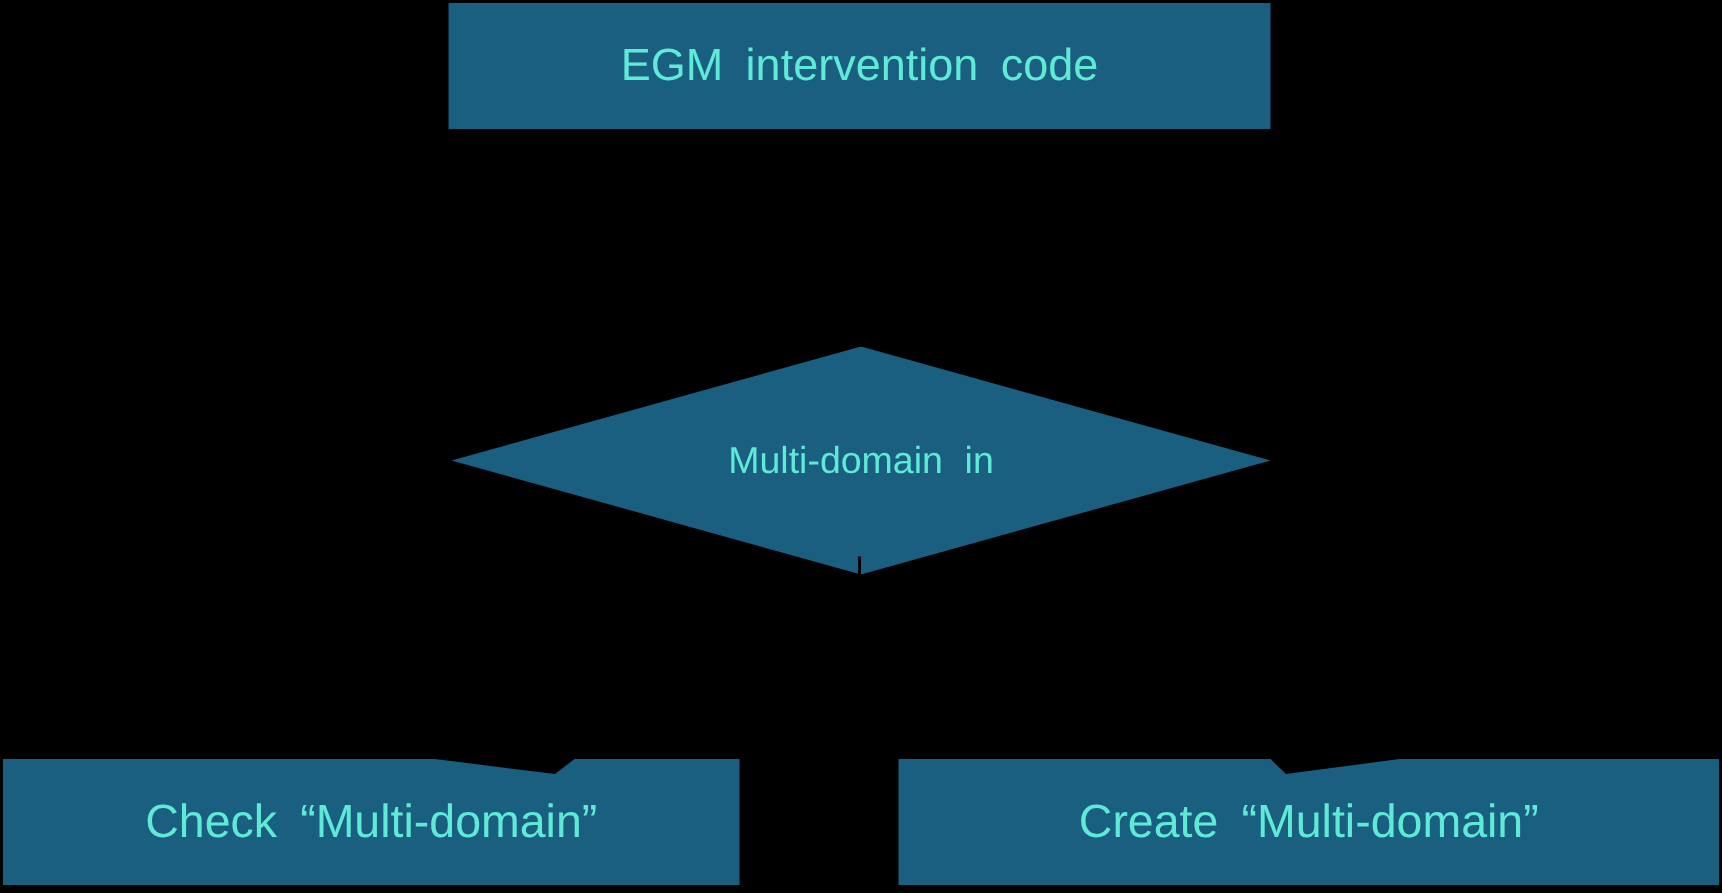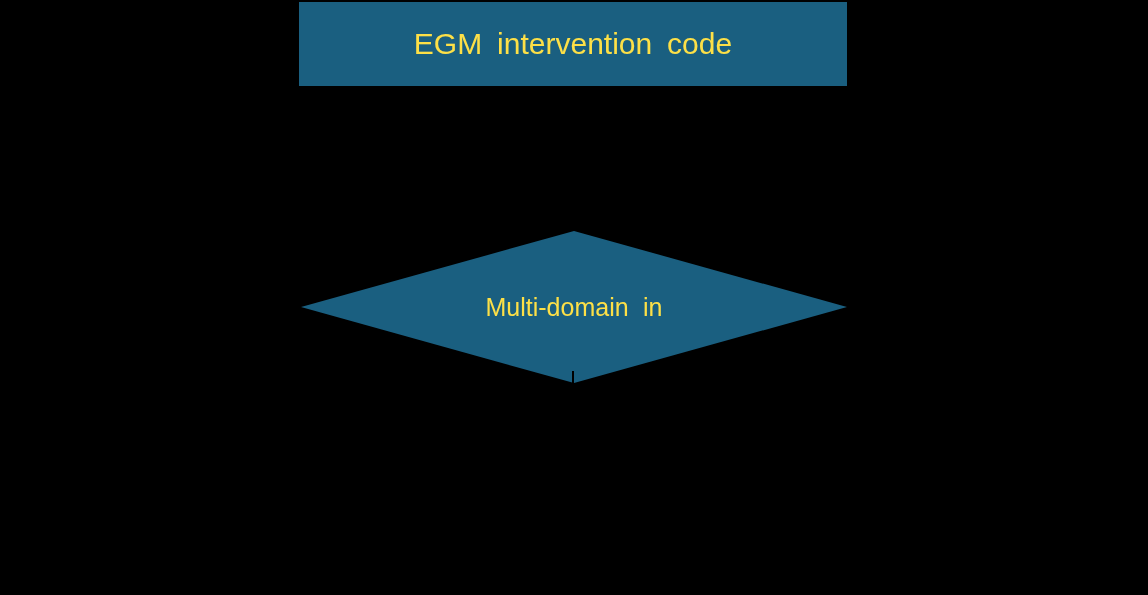--- a/index.html
+++ b/index.html
@@ -18,7 +18,7 @@
   .node {
     position: absolute;
     background: #1A5F80;
-    color: #fde047;
+    color: #5eead4;
     display: flex;
     align-items: center;
     justify-content: center;

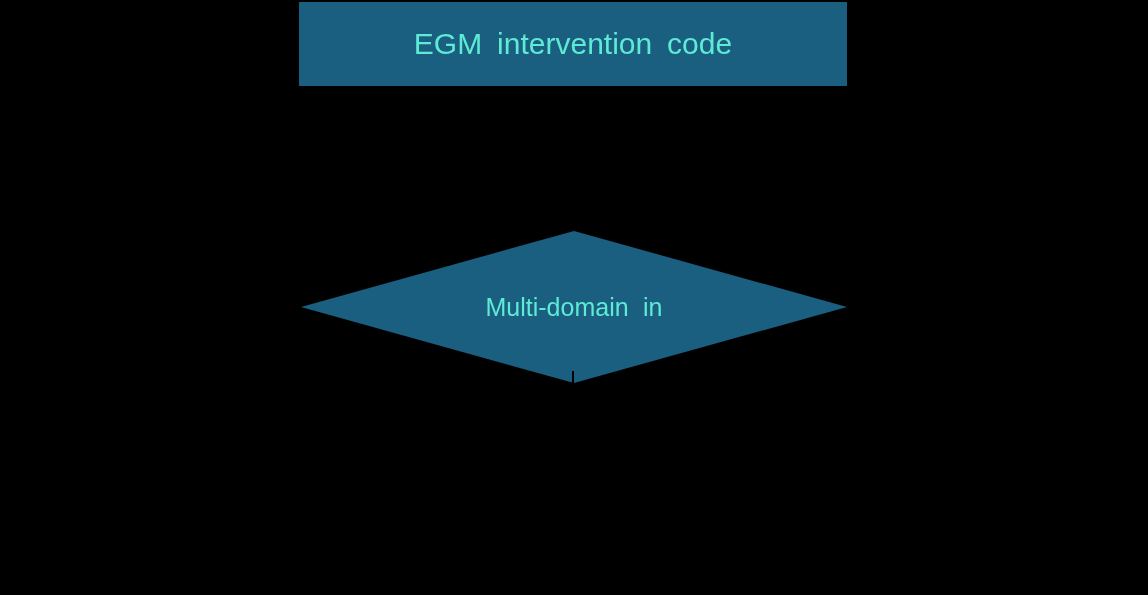--- a/index.html
+++ b/index.html
@@ -90,6 +90,9 @@
     </div>
   </div>
 
+  <div class="node box-bottom-left">
+    <span>Check “Multi-domain”</span>
+  </div>
 
 
   <div class="notch notch-left"></div>

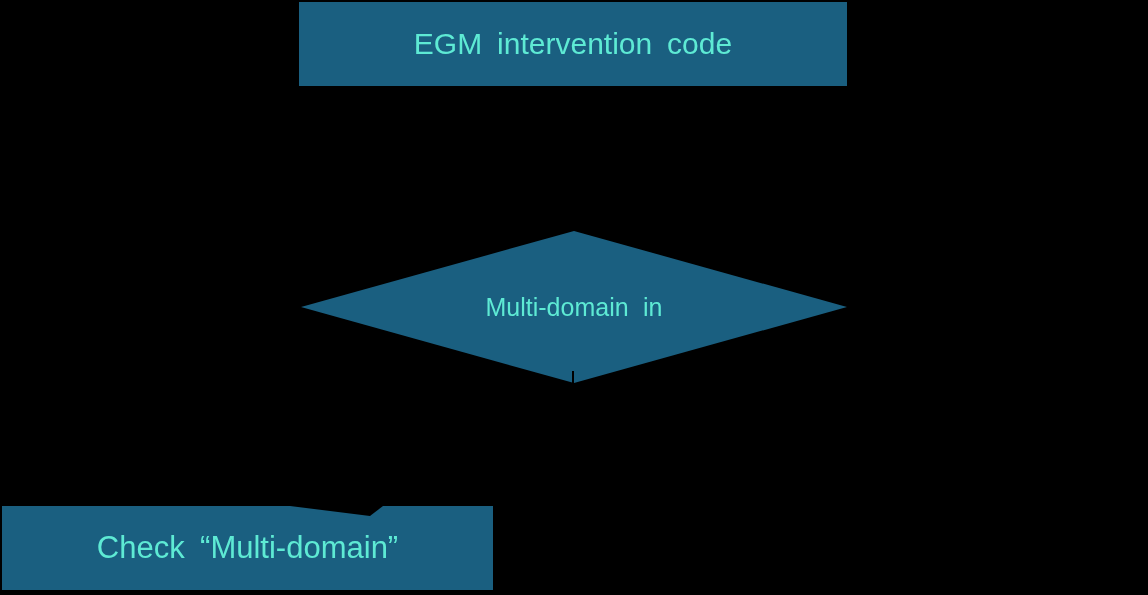--- a/index.html
+++ b/index.html
@@ -94,6 +94,9 @@
     <span>Check “Multi-domain”</span>
   </div>
 
+  <div class="node box-bottom-right">
+    <span>Create “Multi-domain”</span>
+  </div>
 
   <div class="notch notch-left"></div>
 

